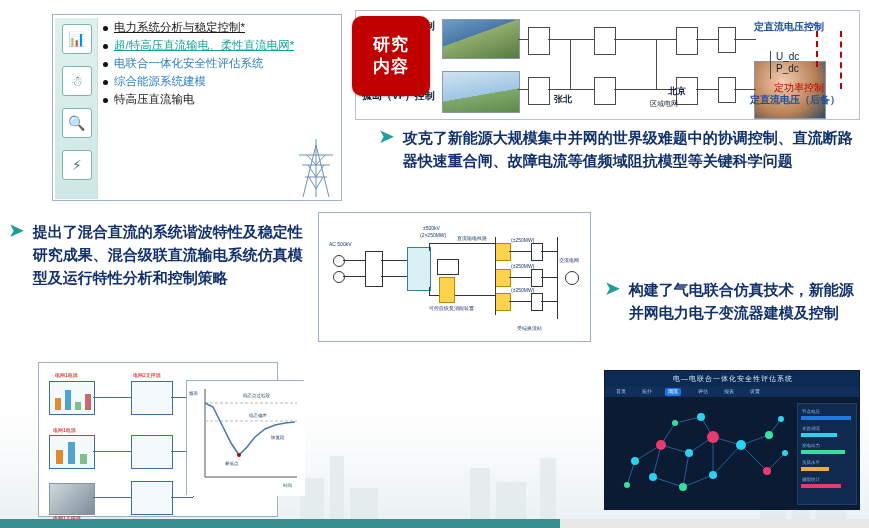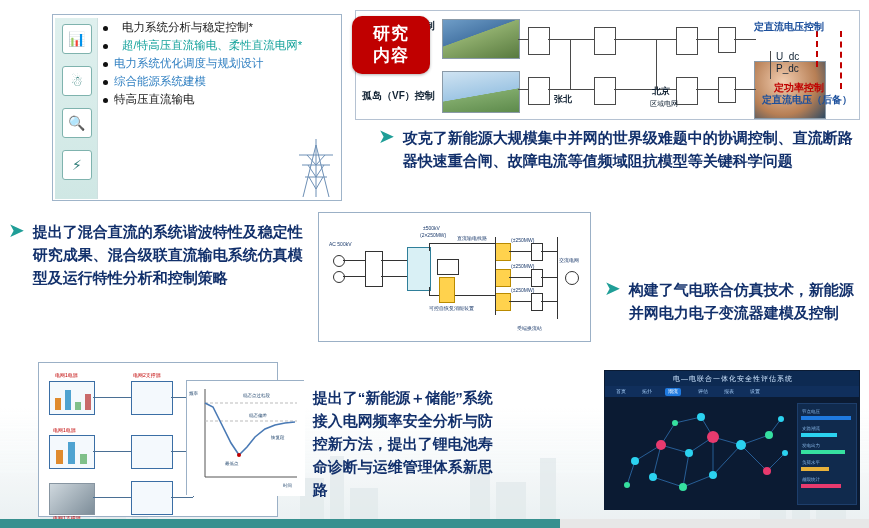--- a/index.html
+++ b/index.html
@@ -35,7 +35,7 @@
   .bitem{display:flex;align-items:flex-start;margin-bottom:5px;line-height:13px;}
   .dot{width:5px;height:5px;border-radius:50%;background:#111;margin:5px 6px 0 2px;flex:0 0 auto;}
   .btxt{font-size:11.5px;color:#1a1a1a;}
-  .btxt.u{margin-left:8px;}
+  .btxt.u{text-decoration:underline;}
   .btxt.hl{color:#16a39c;}
   .btxt.hl2{color:#2f7fc1;}
   .towerimg{position:absolute;right:2px;bottom:1px;width:46px;height:62px;}

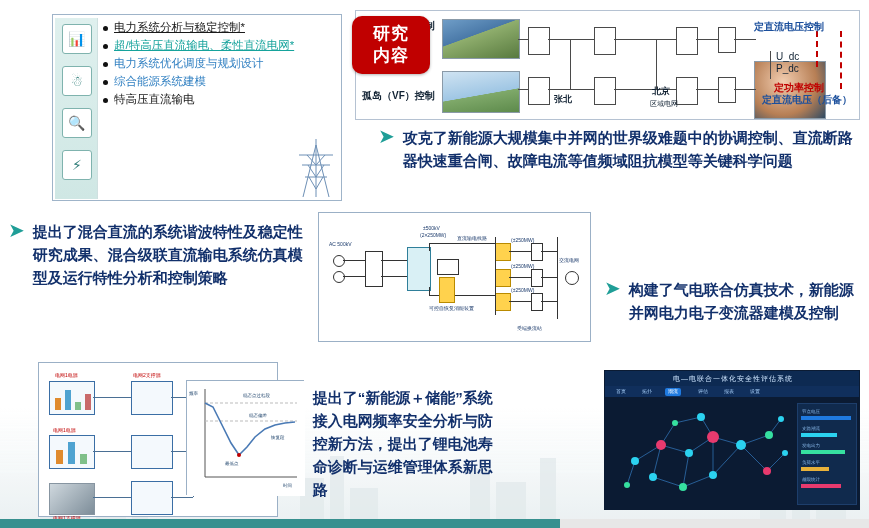--- a/index.html
+++ b/index.html
@@ -54,7 +54,7 @@
   .dashred{position:absolute;border-left:2px dashed #c00000;}
 
   
-  #badge{left:352px;top:16px;width:78px;height:58px;border-radius:10px;background:#c00000;color:#fff;
+  #badge{left:352px;top:16px;width:78px;height:80px;border-radius:10px;background:#c00000;color:#fff;
      display:flex;flex-direction:column;align-items:center;justify-content:center;
      font-size:17px;font-weight:bold;line-height:22px;letter-spacing:1px;z-index:6;
      box-shadow:0 1px 3px rgba(0,0,0,.3);}

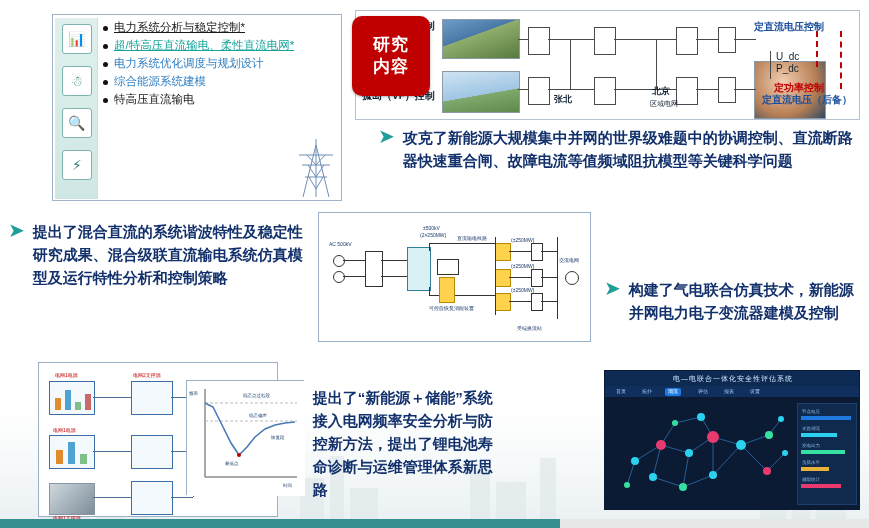--- a/index.html
+++ b/index.html
@@ -138,7 +138,7 @@
       </div>
       <div class="bitem">
         <span class="dot"></span>
-        <span class="btxt hl2">电力系统优化调度与规划设计</span>
+        <span class="btxt hl2">电联合一体化安全性评估系统</span>
       </div>
       <div class="bitem">
         <span class="dot"></span>

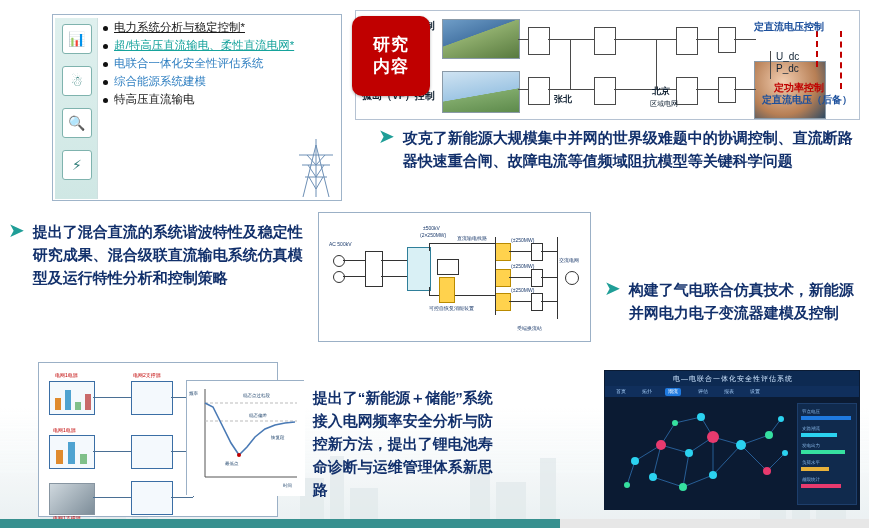--- a/index.html
+++ b/index.html
@@ -199,7 +199,7 @@
     <div class="tdlabel" style="left:6px;top:8px;font-weight:bold;">孤岛（VF）控制</div>
     <div class="tdlabel" style="left:6px;top:78px;font-weight:bold;">孤岛（VF）控制</div>
     <div class="tdlabel" style="left:198px;top:82px;font-size:9px;font-weight:bold;">张北</div>
-    <div class="tdlabel" style="left:296px;top:74px;font-size:9px;font-weight:bold;">北京</div>
+    <div class="tdlabel" style="left:312px;top:74px;font-size:9px;font-weight:bold;">北京</div>
     <div class="tdlabel" style="left:294px;top:88px;font-size:7px;">区域电网</div>
     <div class="tdlabel bluetxt" style="left:398px;top:9px;">定直流电压控制</div>
     <div class="tdlabel redtxt" style="left:418px;top:70px;">定功率控制</div>

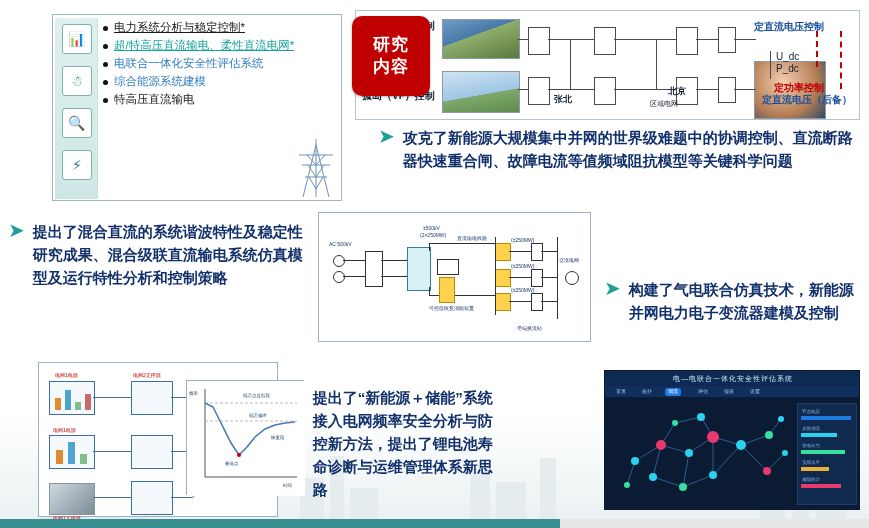--- a/index.html
+++ b/index.html
@@ -43,7 +43,7 @@
   
   #topdiag{left:355px;top:10px;width:505px;height:110px;border:1px solid #b5c2d2;background:#fff;}
   .tdlabel{position:absolute;font-size:10px;color:#123;}
-  .redtxt{color:#c00000;font-weight:bold;}
+  .redtxt{color:#c00000;font-weight:normal;}
   .bluetxt{color:#1b4f9c;font-weight:bold;}
   .photo{position:absolute;border:1px solid #8a9aa8;}
   .ph-solar{background:linear-gradient(160deg,#6f9dc7 0%,#4a79a8 40%,#8fae6d 41%,#587a3f 100%);}

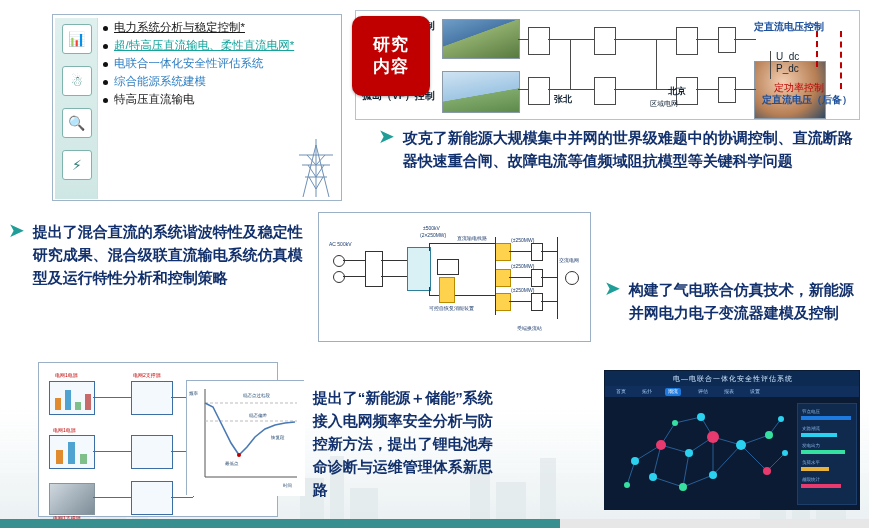--- a/index.html
+++ b/index.html
@@ -203,7 +203,7 @@
     <div class="tdlabel" style="left:294px;top:88px;font-size:7px;">区域电网</div>
     <div class="tdlabel bluetxt" style="left:398px;top:9px;">定直流电压控制</div>
     <div class="tdlabel redtxt" style="left:418px;top:70px;">定功率控制</div>
-    <div class="tdlabel bluetxt" style="left:394px;top:82px;margin-left:12px;">定直流电压（后备）</div>
+    <div class="tdlabel bluetxt" style="left:394px;top:82px;">定直流电压（后备）</div>
     <div class="tdlabel" style="left:420px;top:40px;">U_dc</div>
     <div class="tdlabel" style="left:420px;top:52px;">P_dc</div>
   </div>

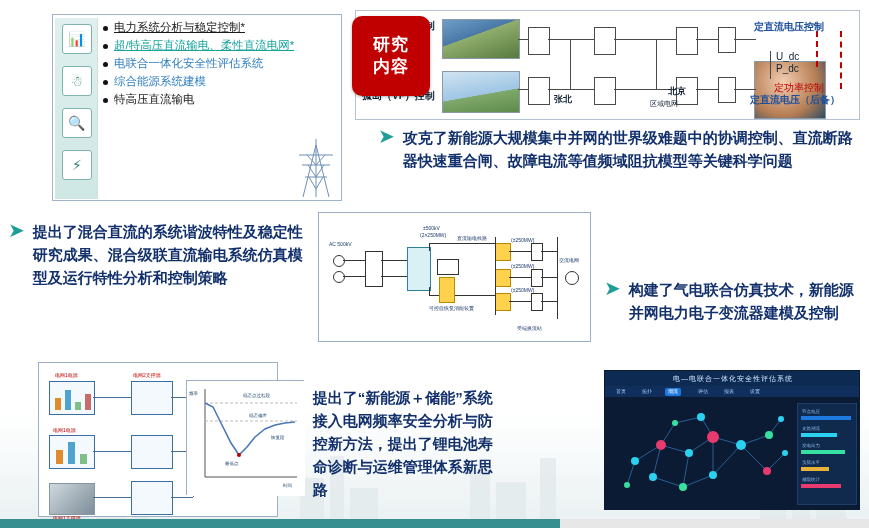--- a/index.html
+++ b/index.html
@@ -228,10 +228,6 @@
     <span class="atext">构建了气电联合仿真技术，新能源并网电力电子变流器建模及控制</span>
   </div>
 
-  <div class="ablock" id="t4">
-    <span class="arrow">➤</span>
-    <span class="atext">提出了“新能源＋储能”系统接入电网频率安全分析与防控新方法，提出了锂电池寿命诊断与运维管理体系新思路</span>
-  </div>
 
   <div class="panel" id="circuit">
 

